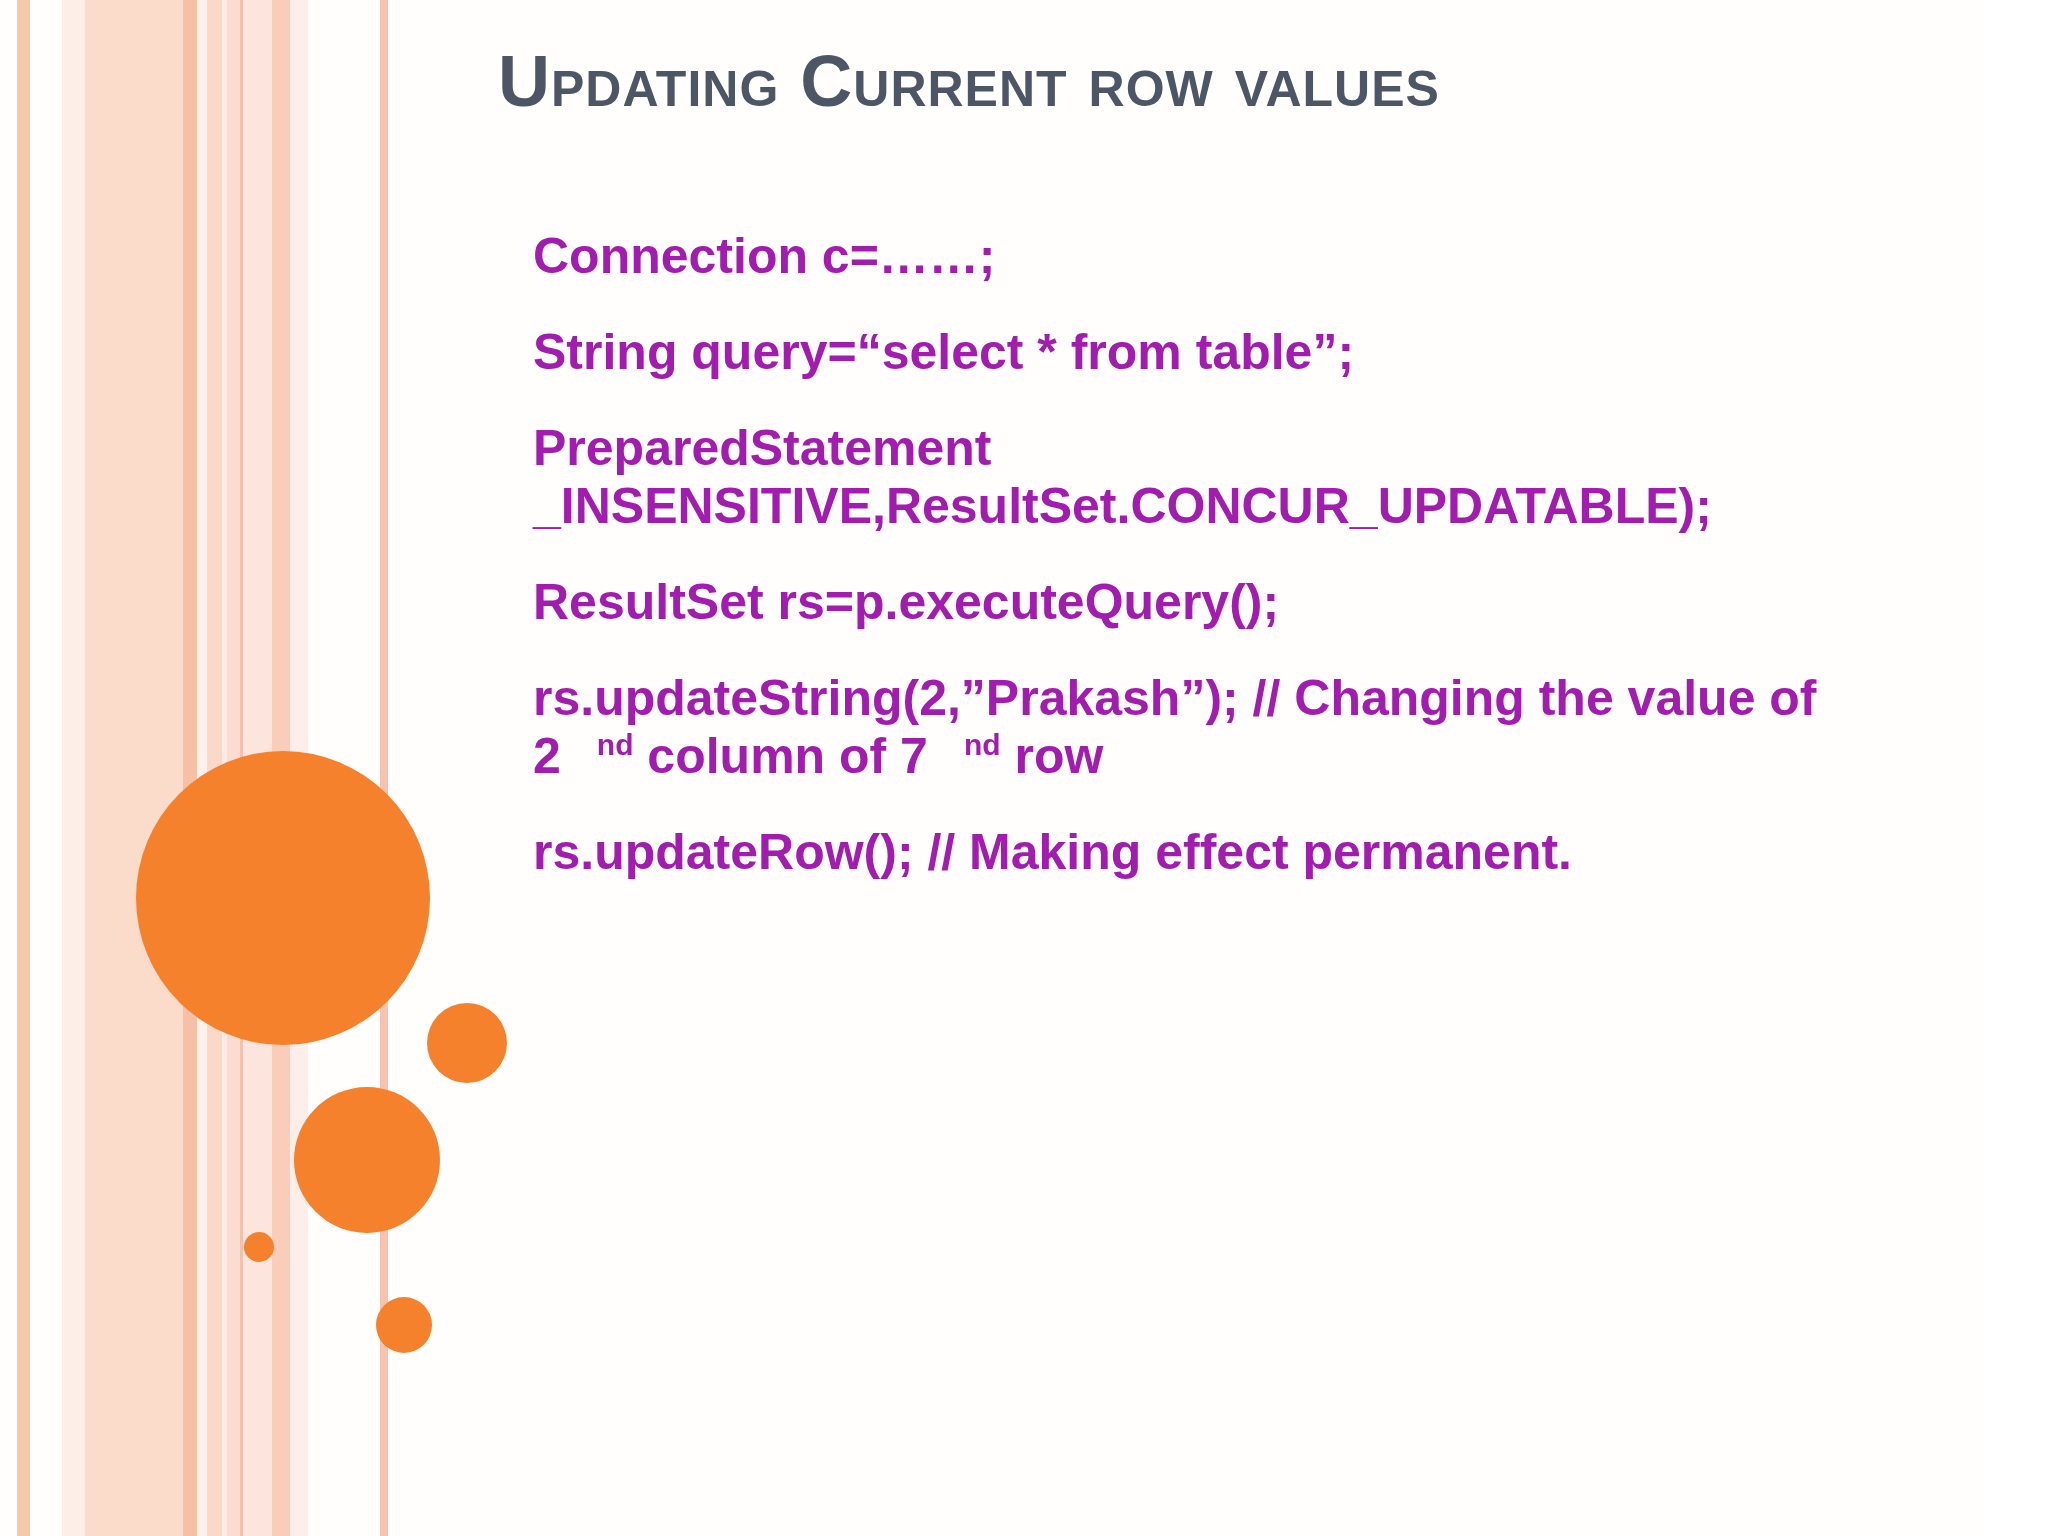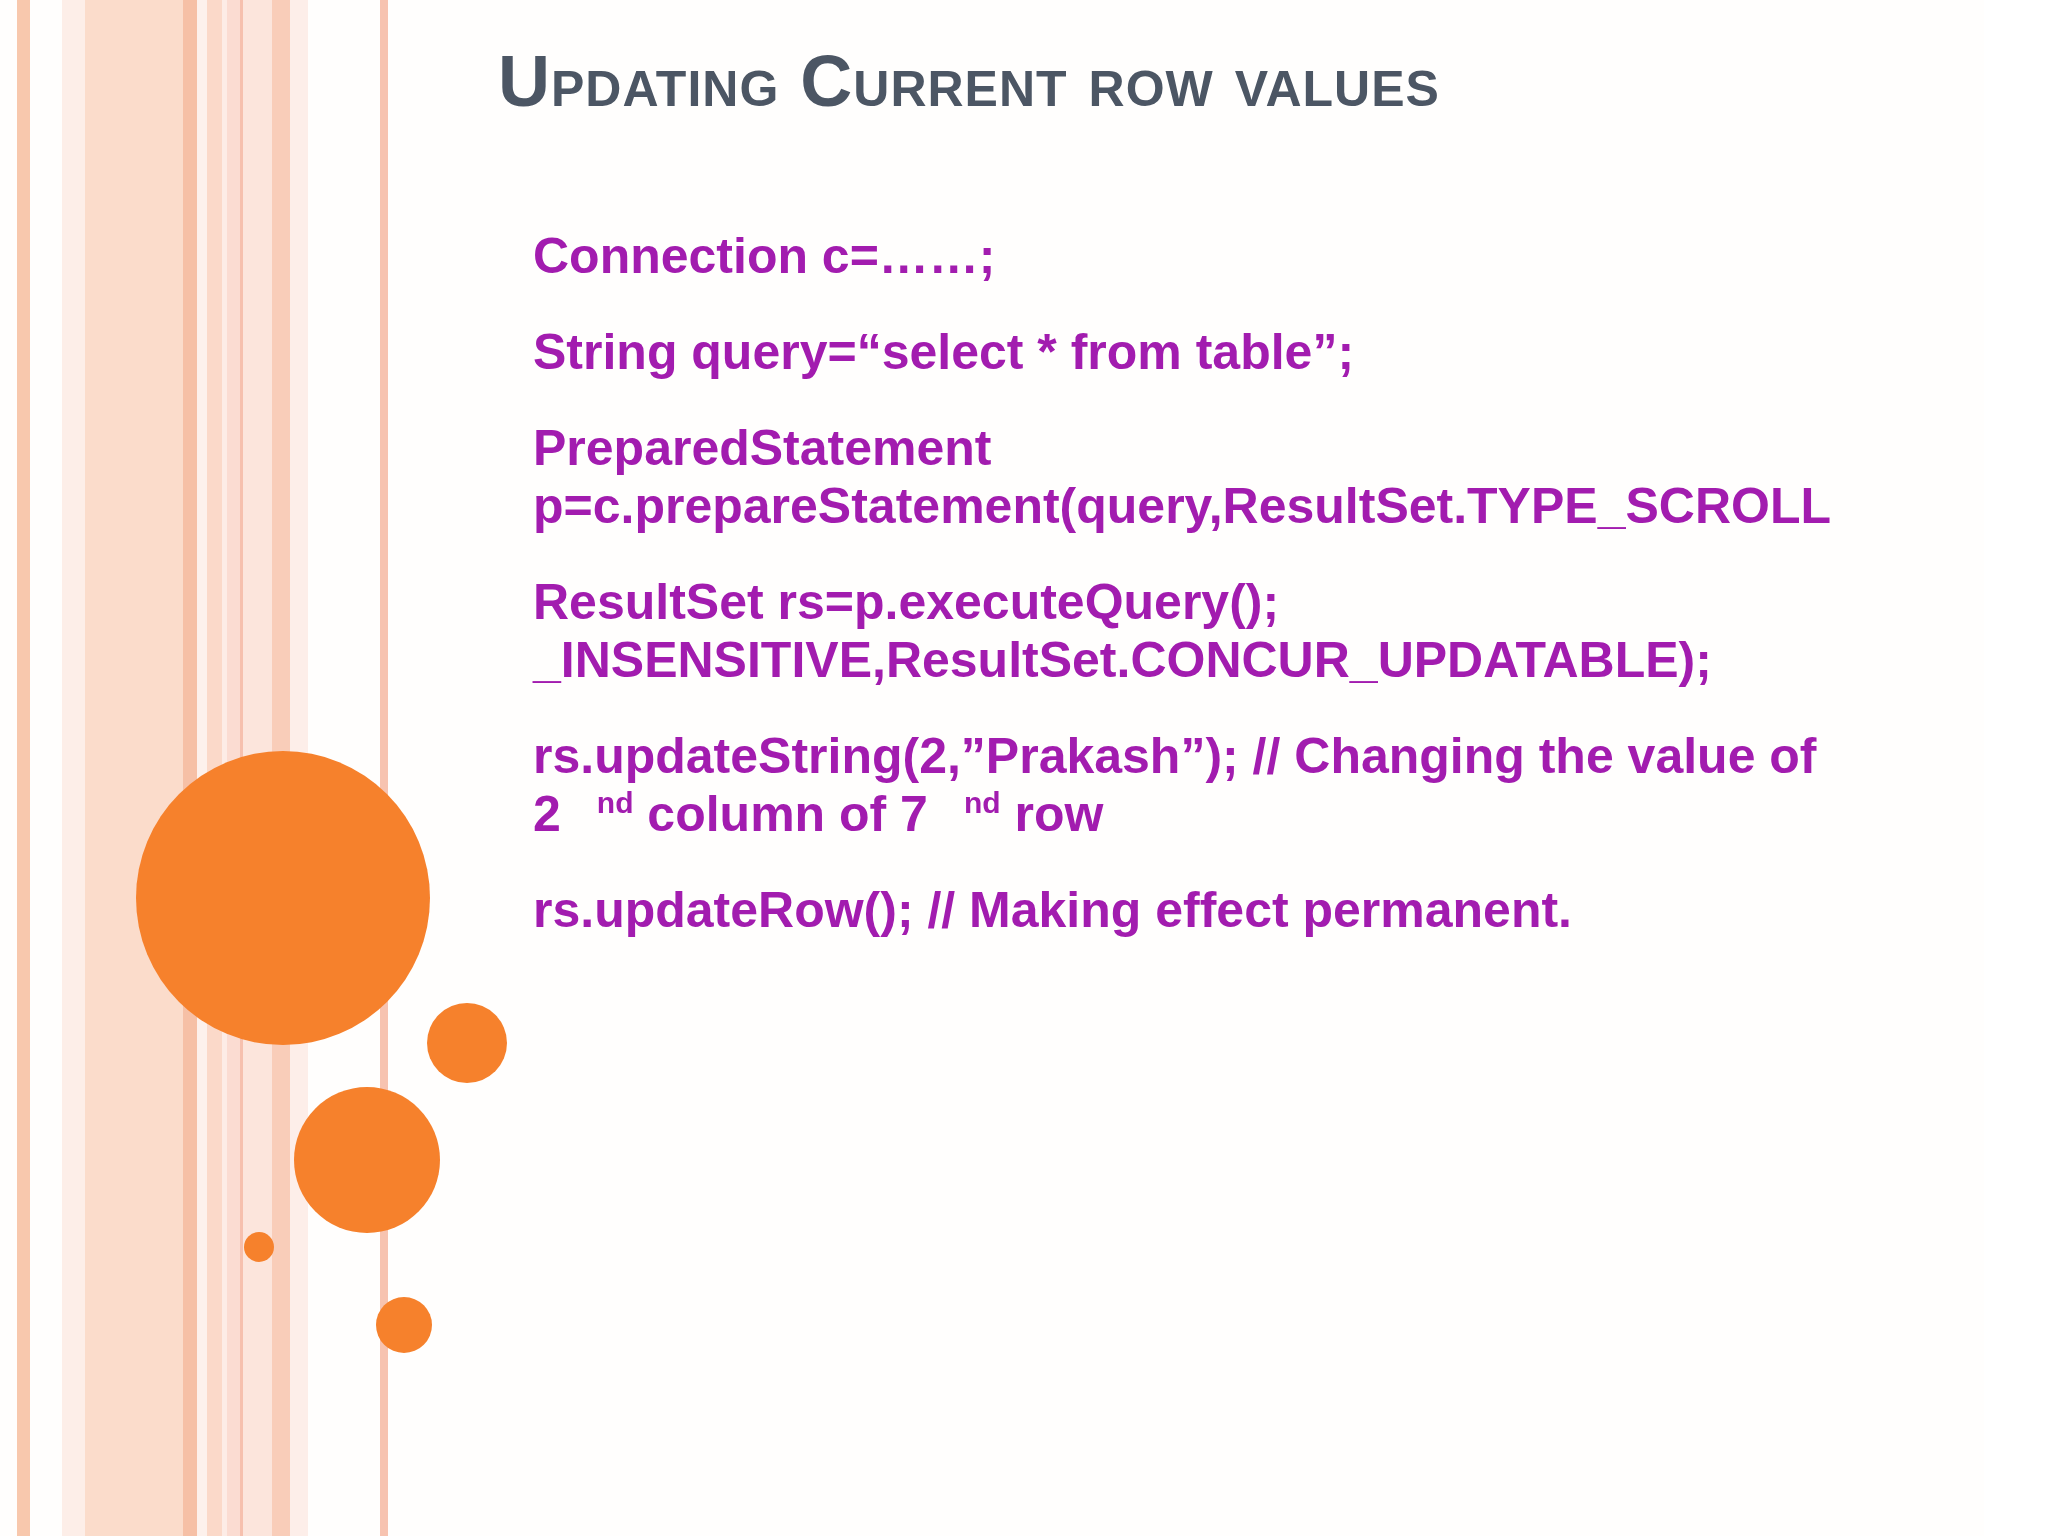--- a/index.html
+++ b/index.html
@@ -83,7 +83,6 @@
       <div class="code-line">Connection c=……;</div>
       <div class="code-line para-start">String query=“select * from table”;</div>
       <div class="code-line para-start">PreparedStatement</div>
-      <div class="code-line">p=c.prepareStatement(query,ResultSet.TYPE_SCROLL</div>
       <div class="code-line para-start">ResultSet rs=p.executeQuery();</div>
       <div class="code-line">_INSENSITIVE,ResultSet.CONCUR_UPDATABLE);</div>
       <div class="code-line para-start">rs.updateString(2,”Prakash”); // Changing the value of</div>

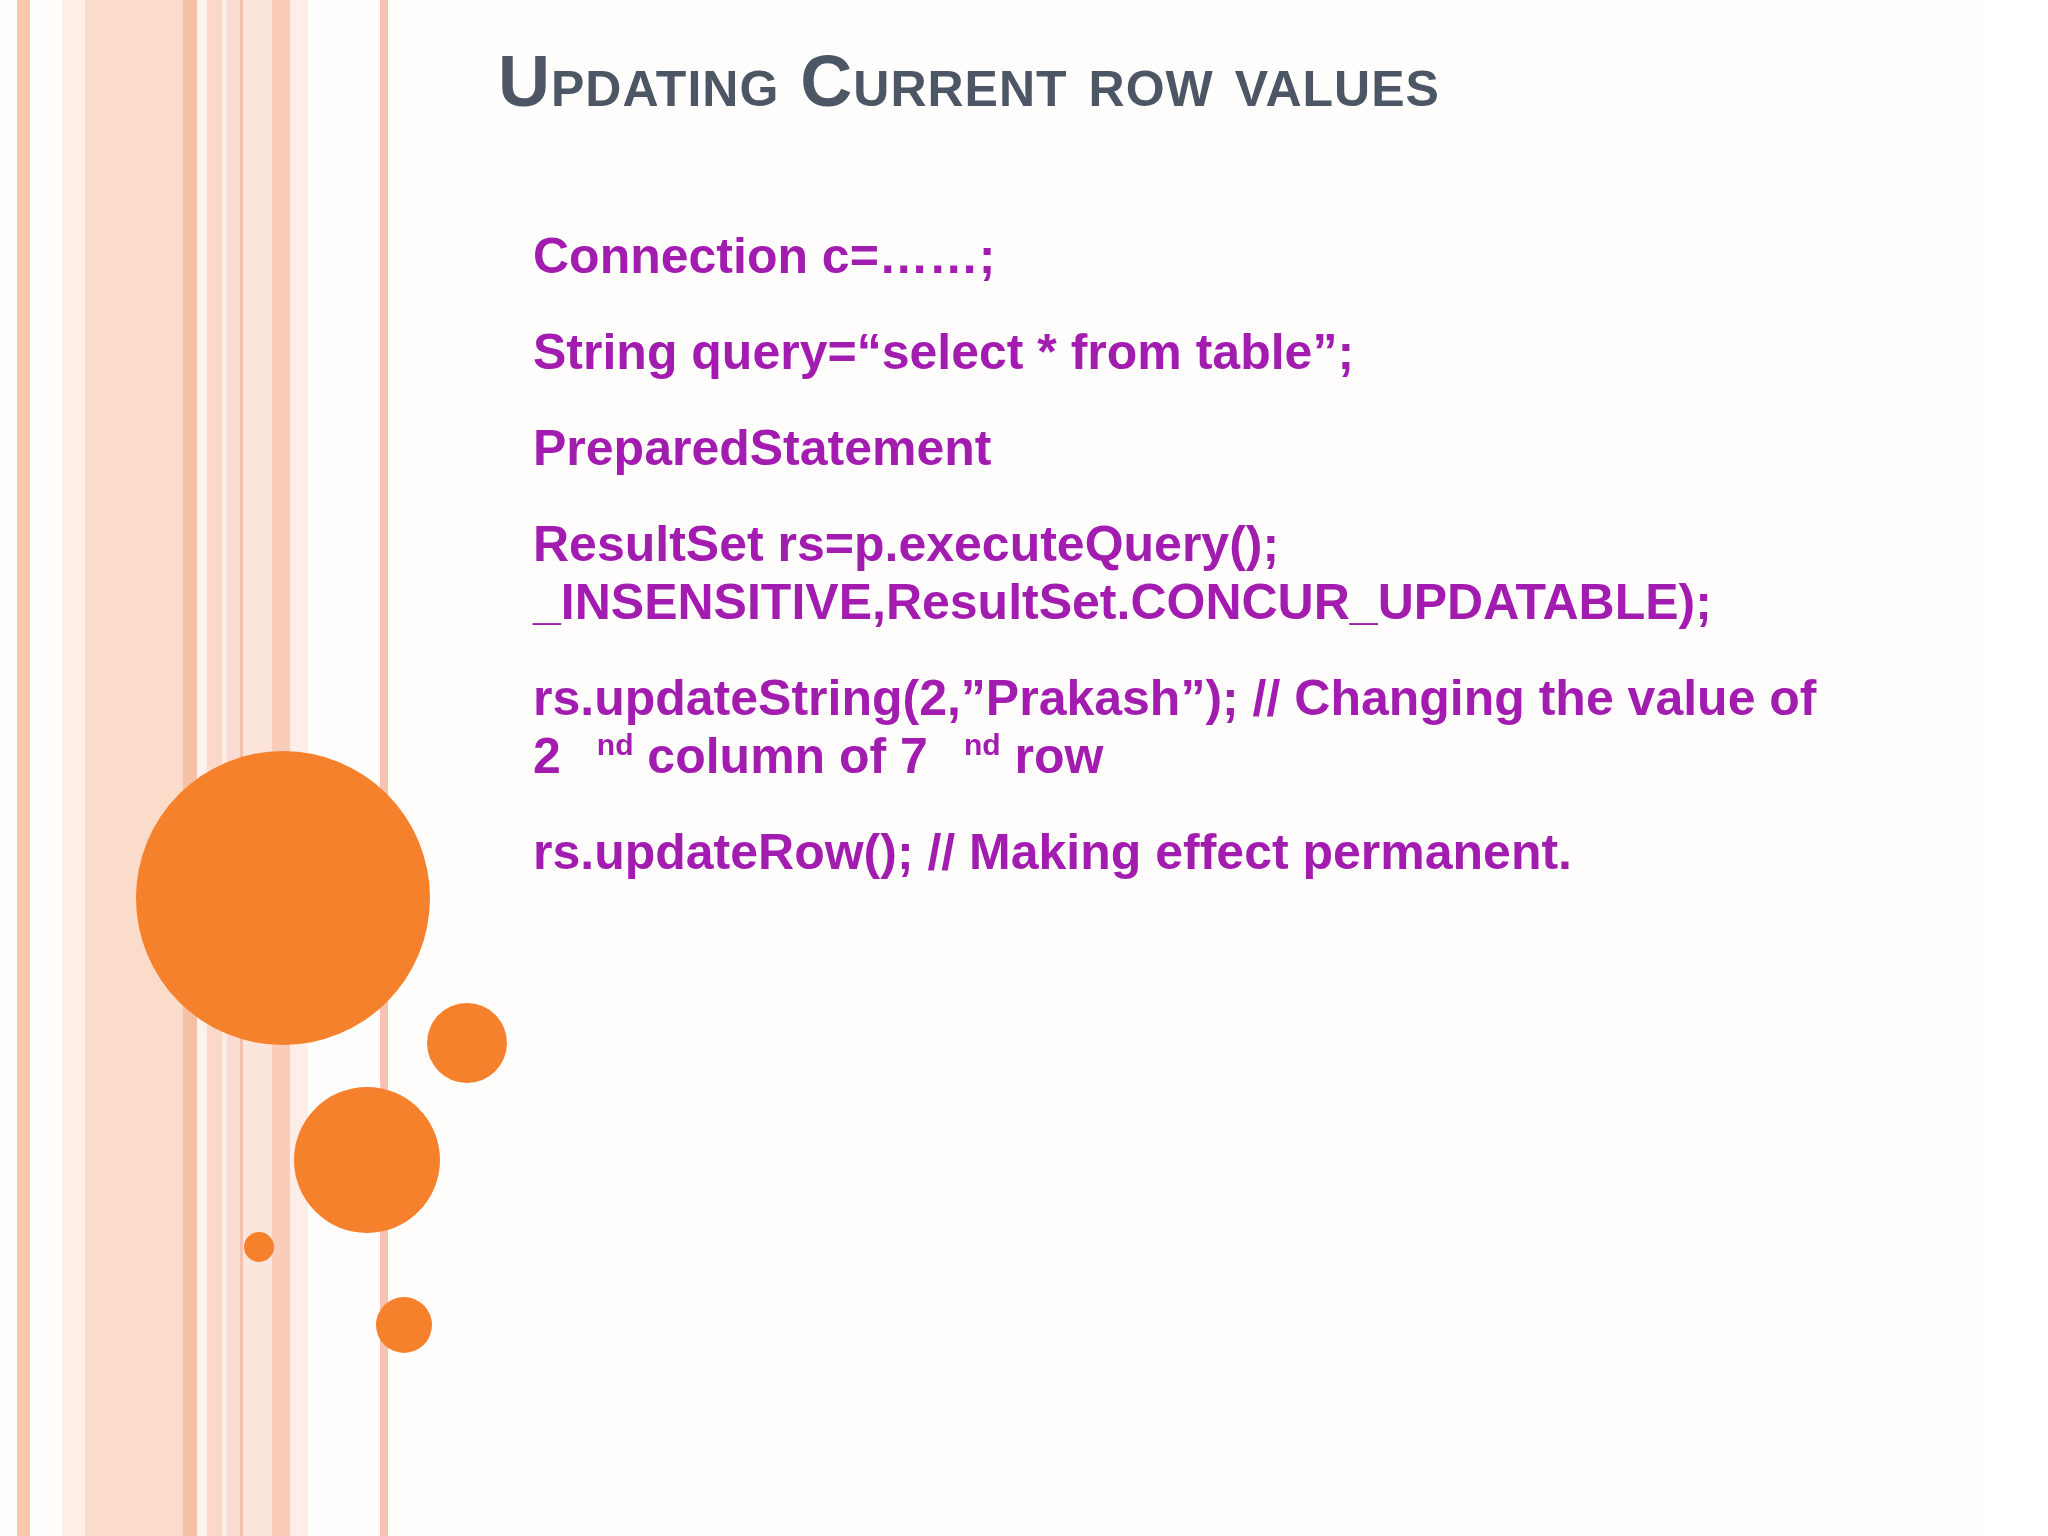--- a/index.html
+++ b/index.html
@@ -83,8 +83,8 @@
       <div class="code-line">Connection c=……;</div>
       <div class="code-line para-start">String query=“select * from table”;</div>
       <div class="code-line para-start">PreparedStatement</div>
+      <div class="code-line">_INSENSITIVE,ResultSet.CONCUR_UPDATABLE);</div>
       <div class="code-line para-start">ResultSet rs=p.executeQuery();</div>
-      <div class="code-line">_INSENSITIVE,ResultSet.CONCUR_UPDATABLE);</div>
       <div class="code-line para-start">rs.updateString(2,”Prakash”); // Changing the value of</div>
       <div class="code-line"><span>2</span><sup>nd</sup><span> column of 7</span><sup>nd</sup><span> row</span></div>
       <div class="code-line para-start">rs.updateRow(); // Making effect permanent.</div>

